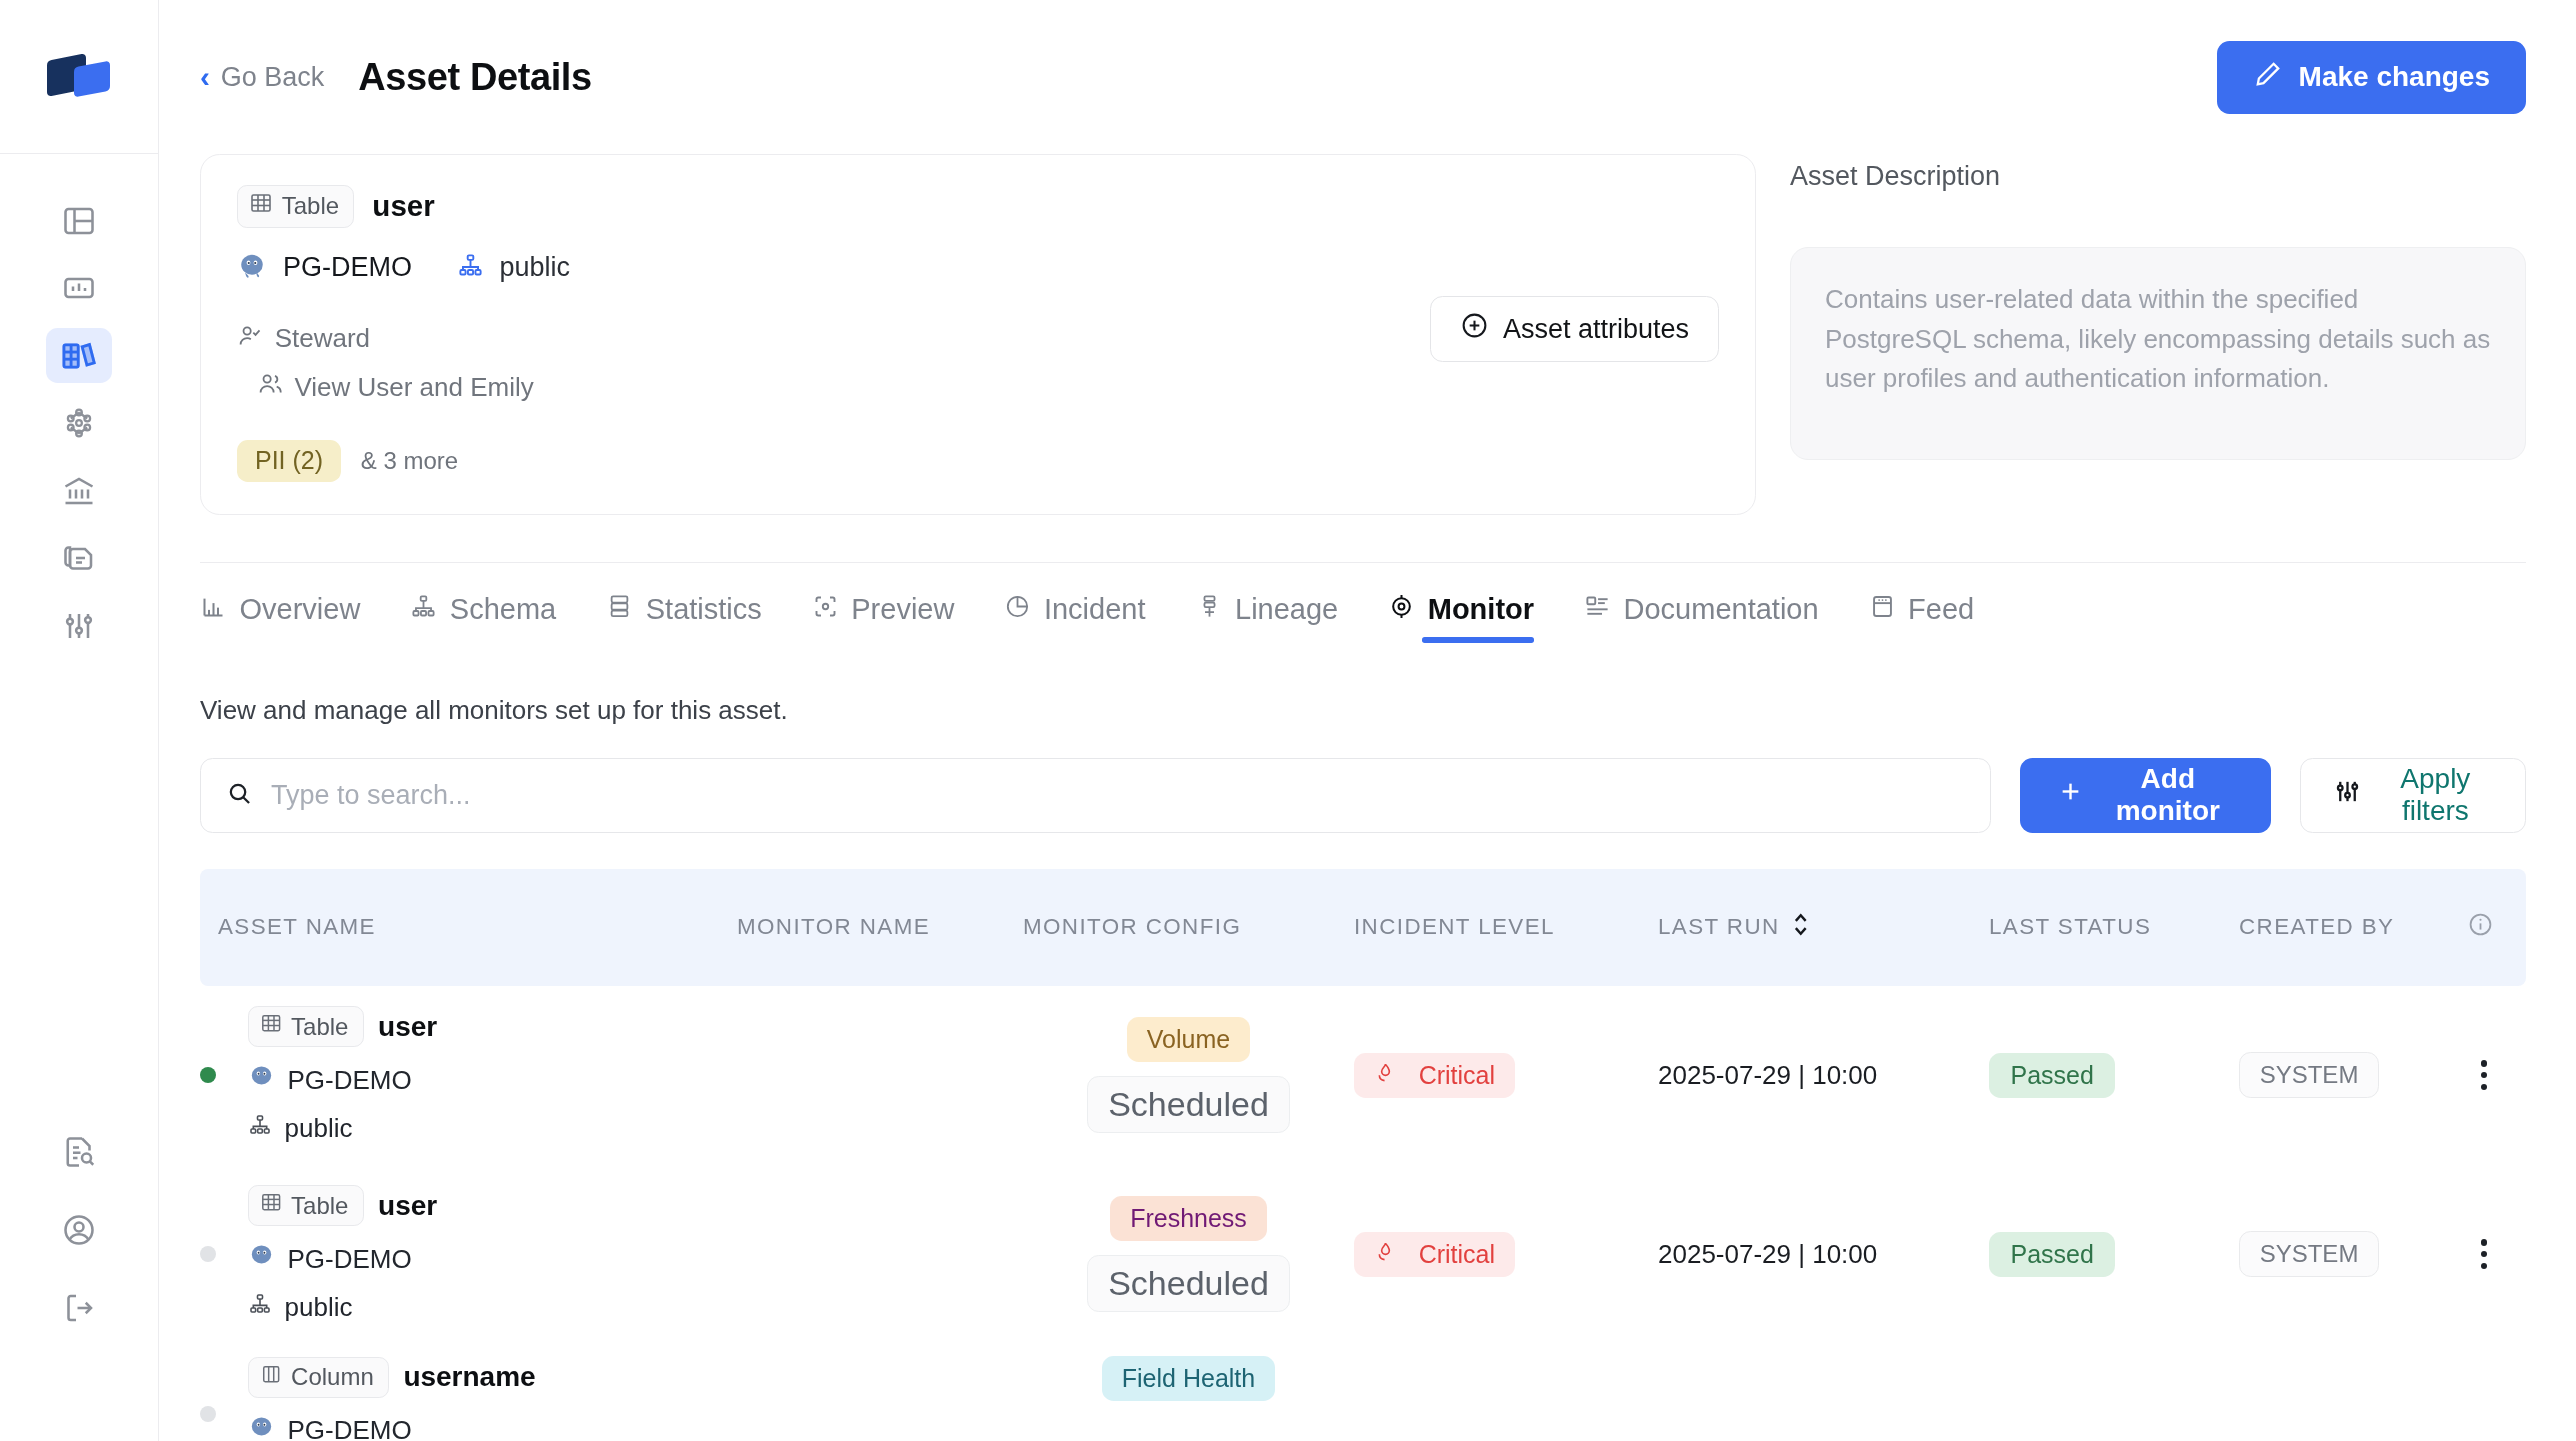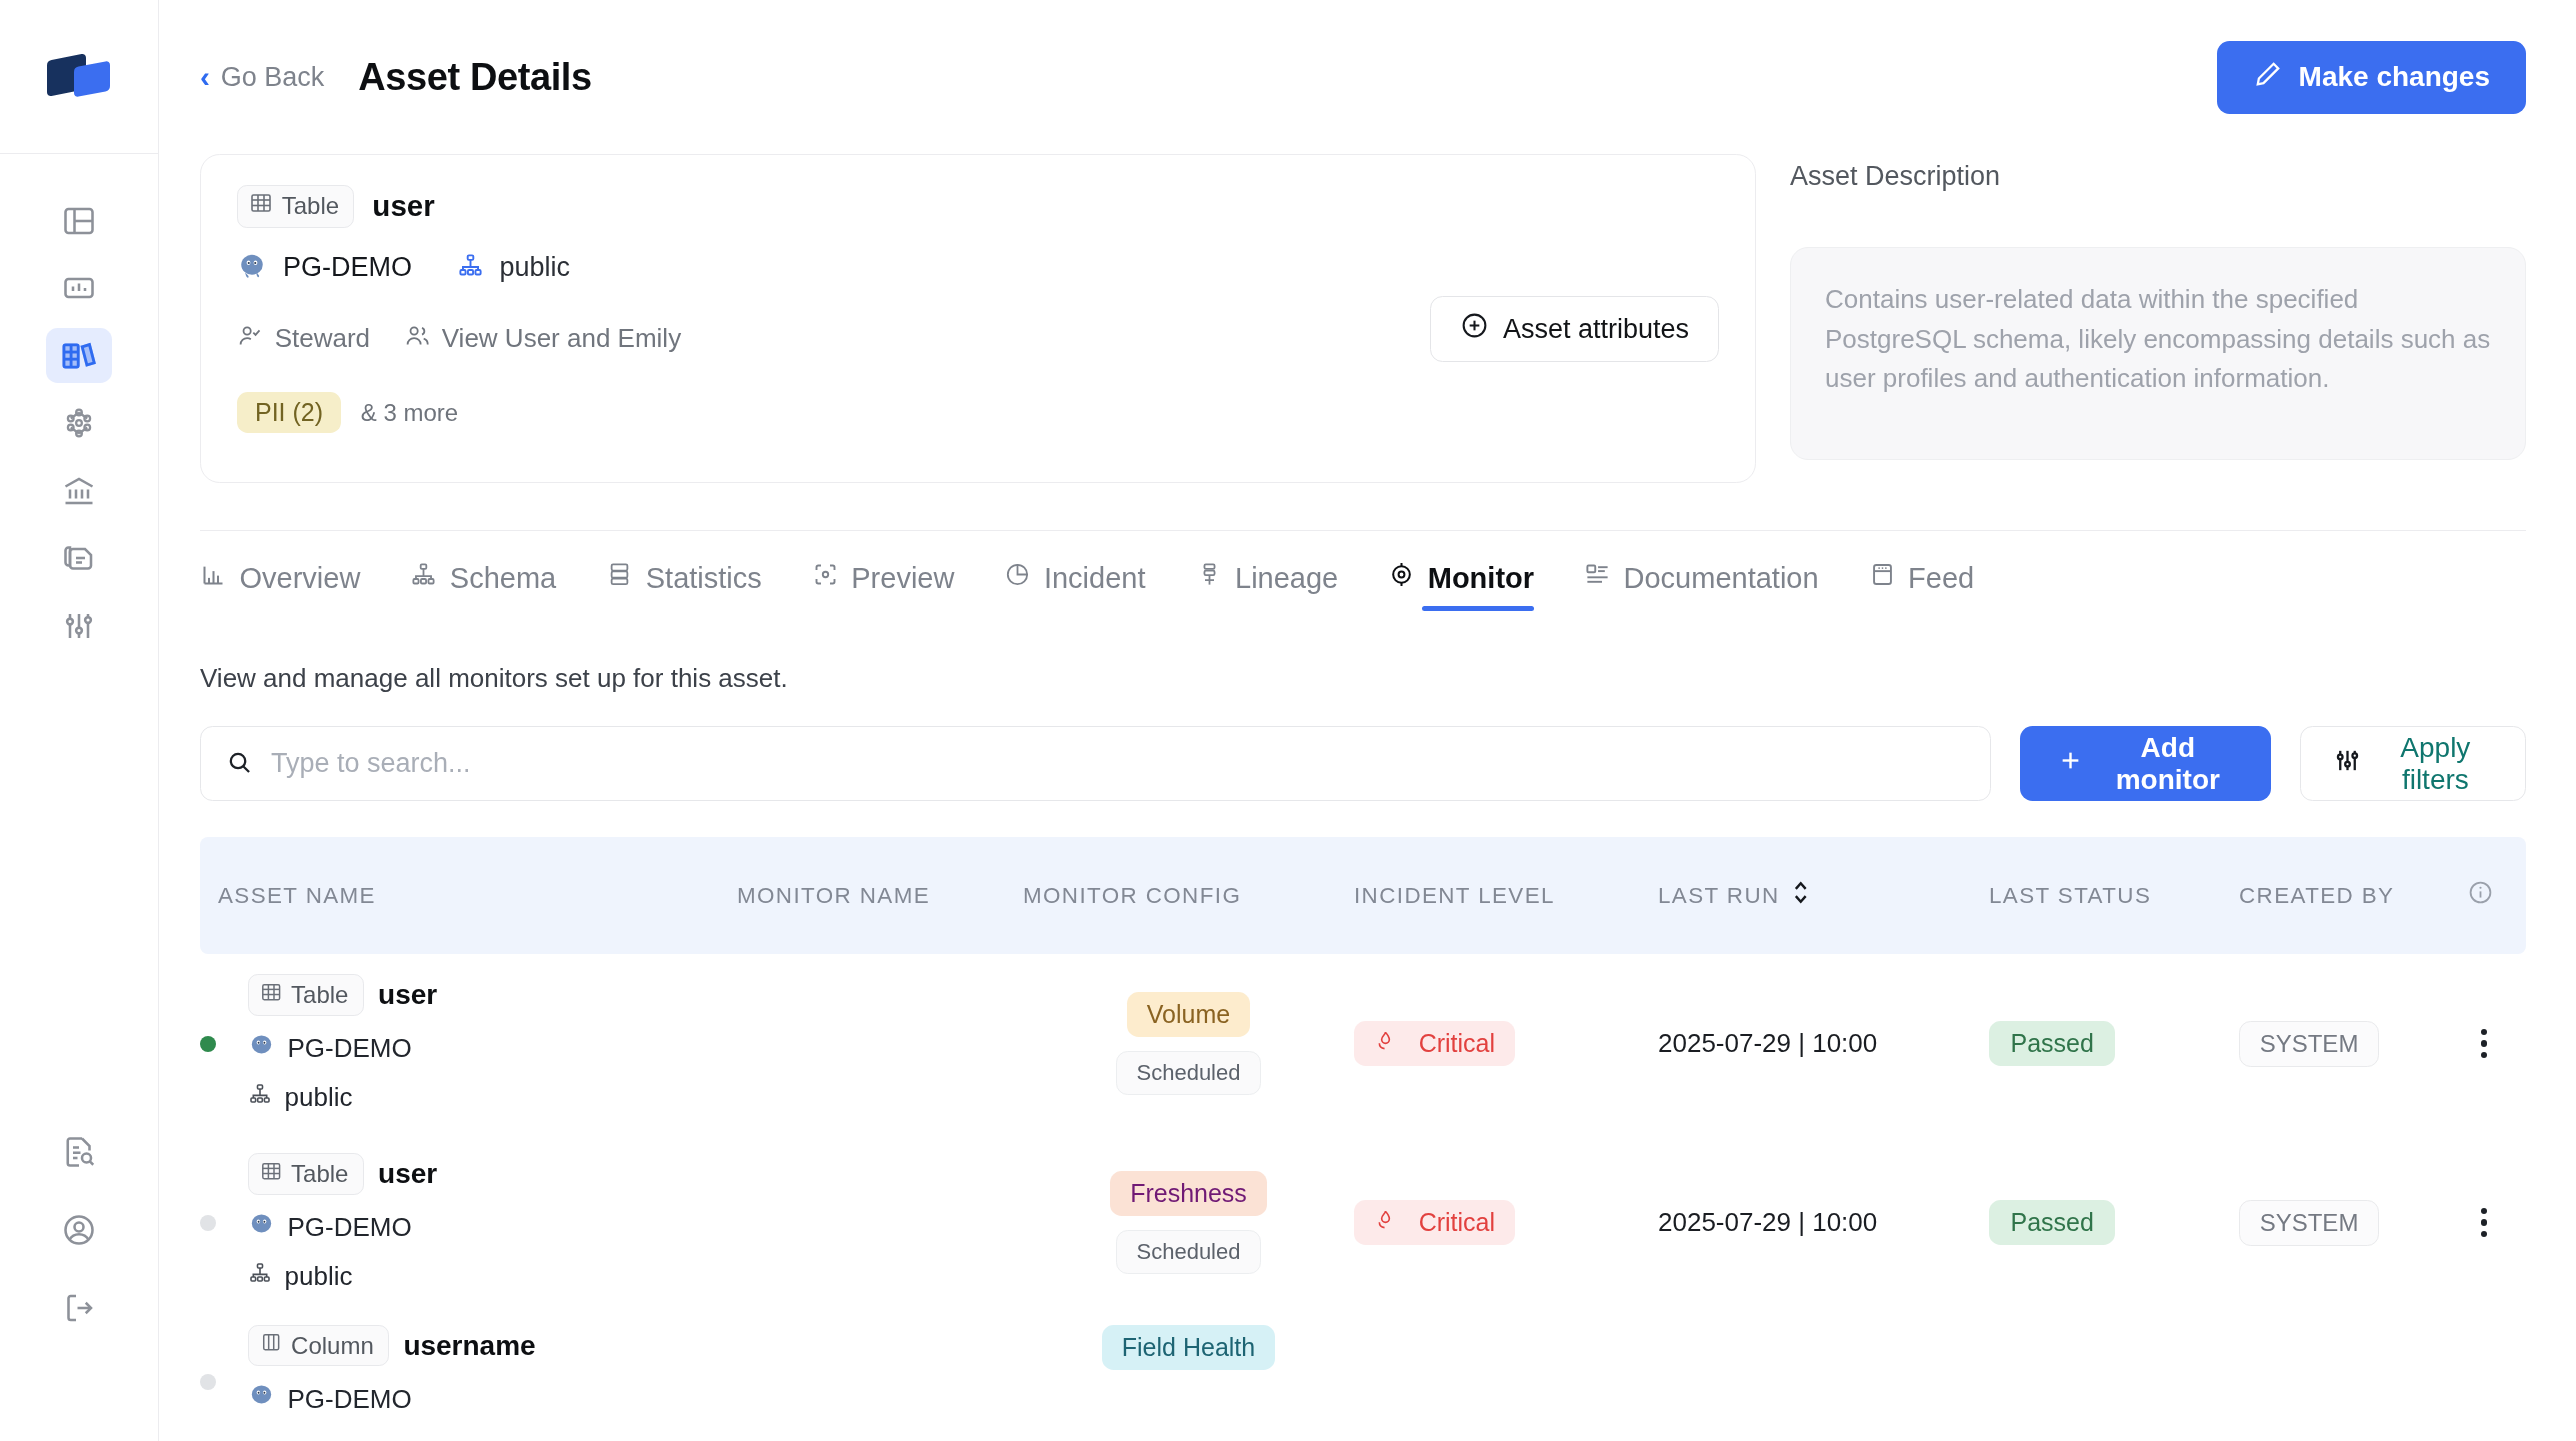--- a/index.html
+++ b/index.html
@@ -95,7 +95,7 @@
   .row2 { display: flex; align-items: center; gap: 16px; margin-top: 23px; }
   .src-name { font-size: 27px; color: #15181d; }
   .schema-name { font-size: 27px; color: #2b2f36; }
-  .row3 { display: flex; align-items: center; gap: 14.3px; margin-top: 38px; color: #70757d; font-size: 26px; }
+  .row3 { display: flex; align-items: flex-start; gap: 14.3px; margin-top: 38px; color: #70757d; font-size: 26px; flex-direction: column; }
   .row3 .grp { display: flex; align-items: center; gap: 10.7px; }
   .row3 .grp + .grp { margin-left: 19.7px; }
   .row4 { display: flex; align-items: center; gap: 19.7px; margin-top: 36px; }

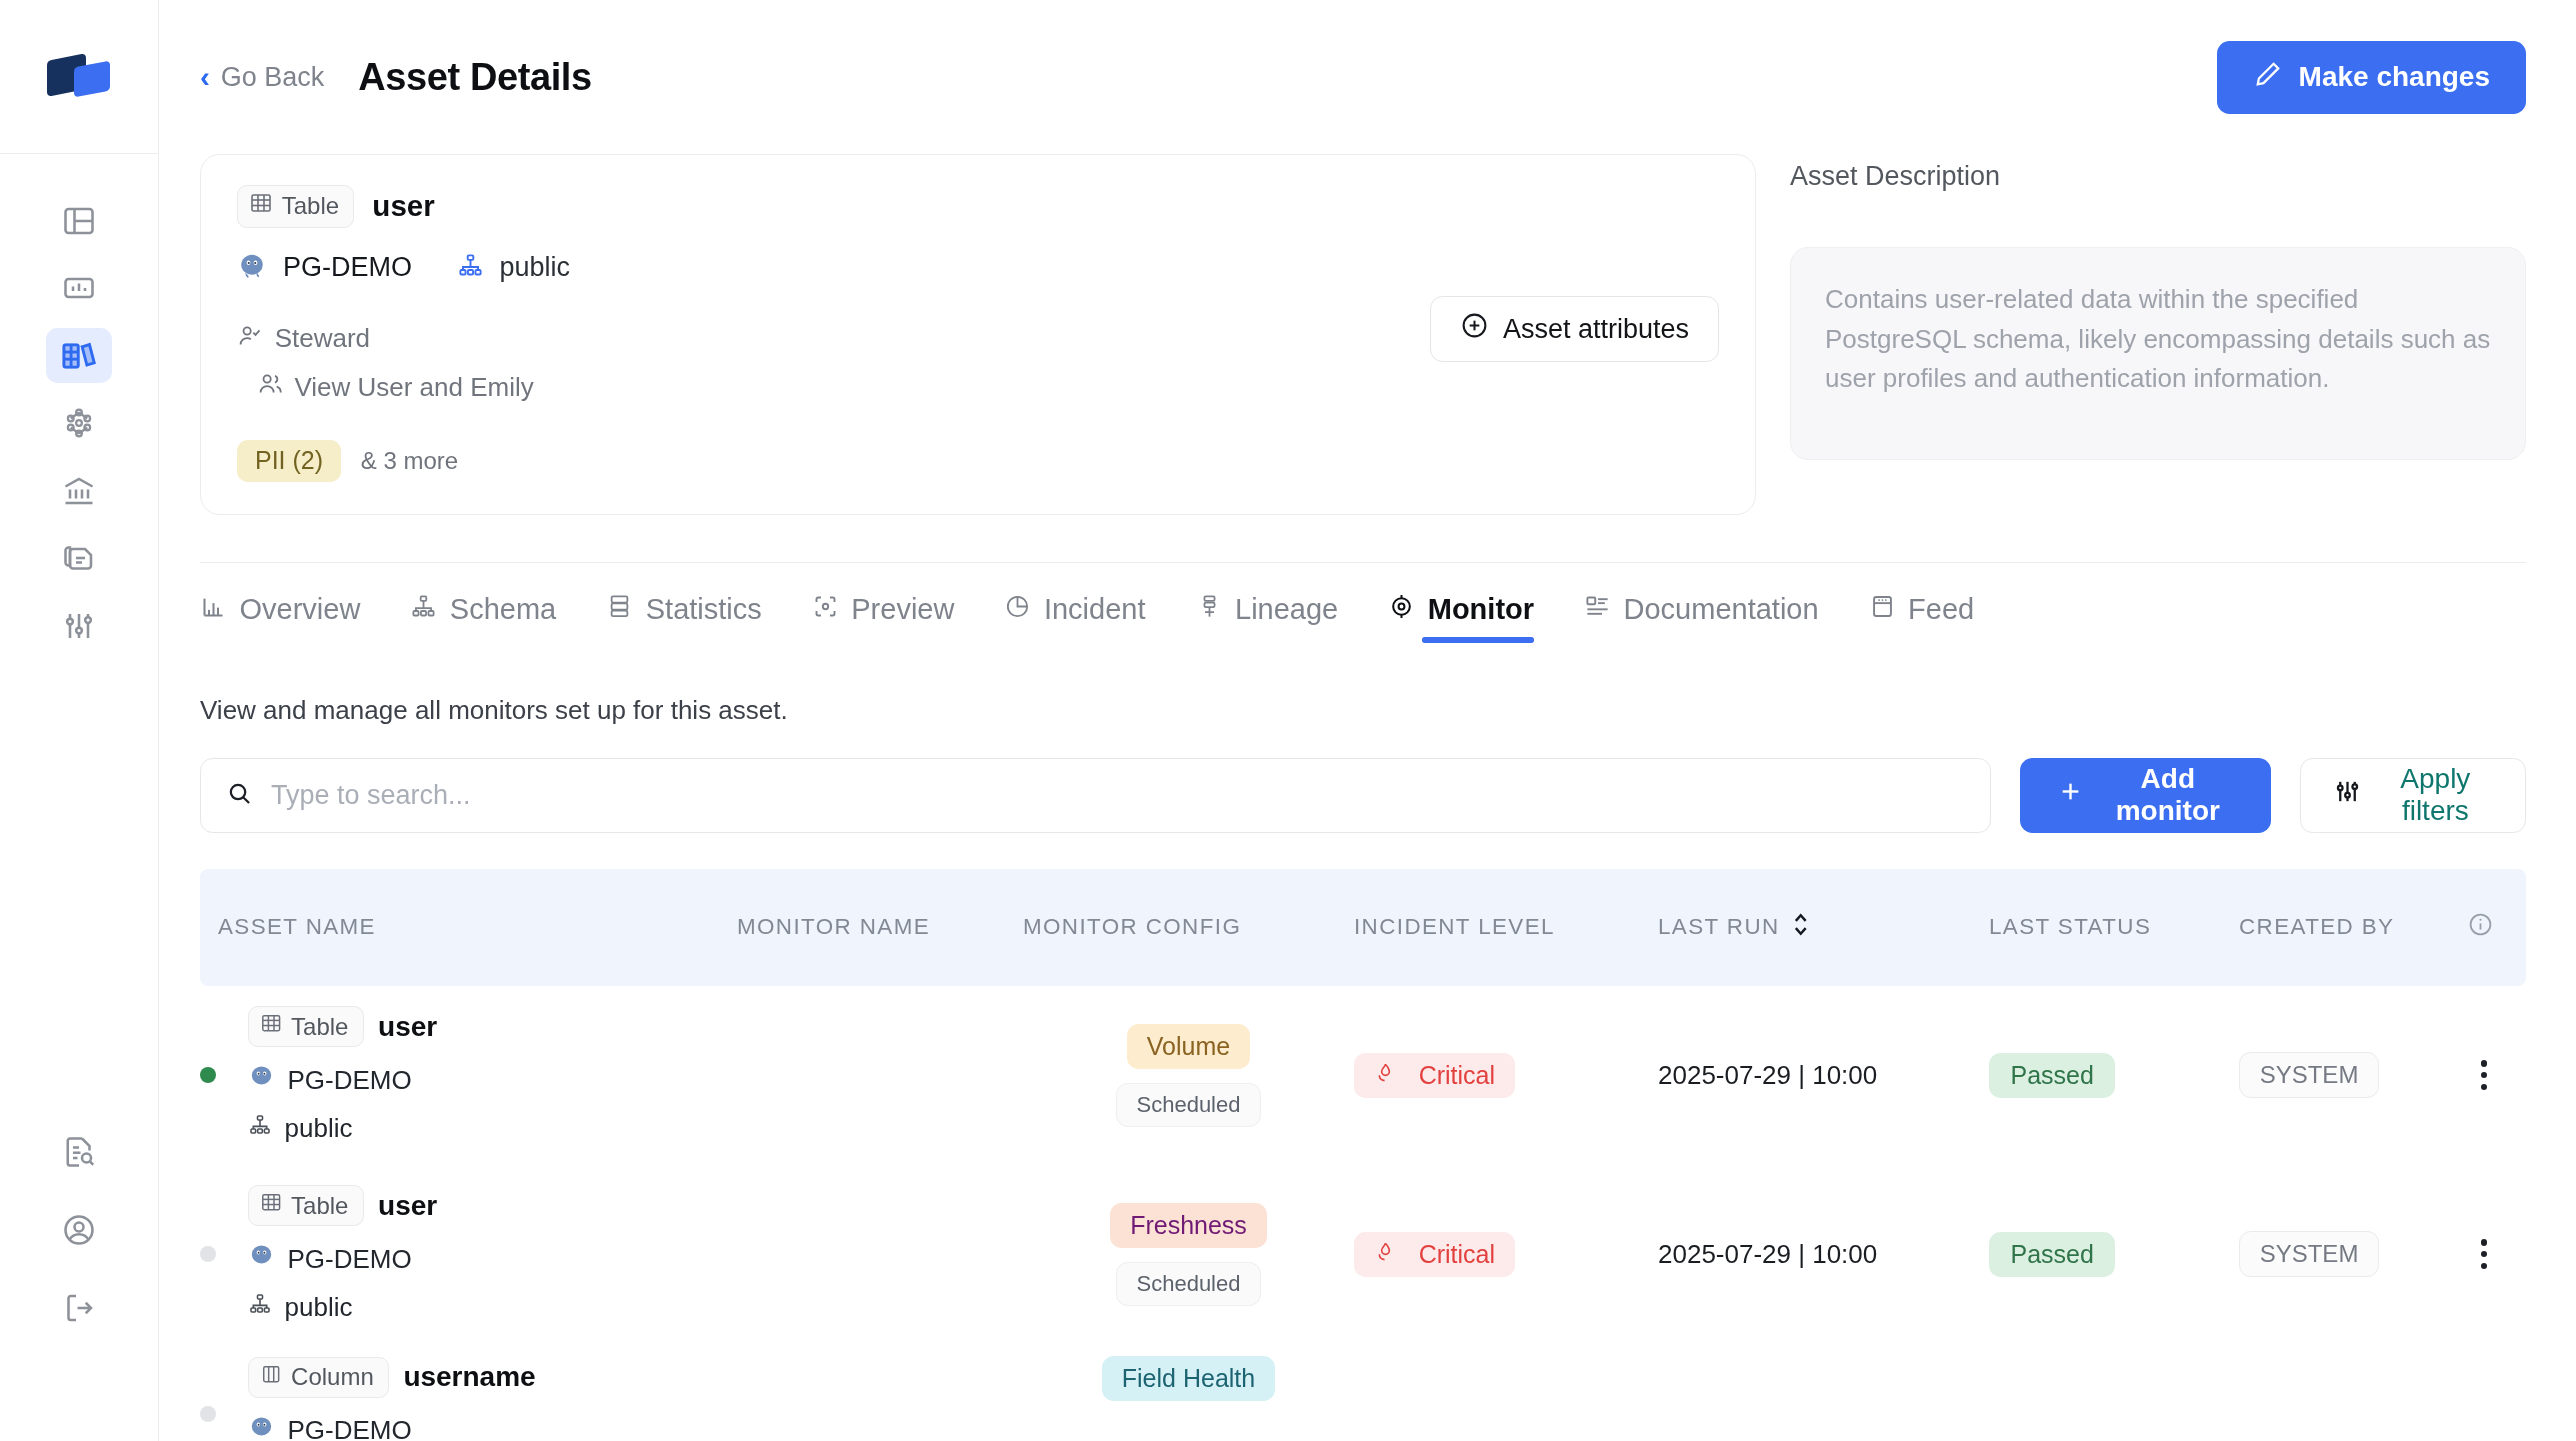--- a/index.html
+++ b/index.html
@@ -218,7 +218,7 @@
   .cfg-pill { border-radius: 11.6px; padding: 8px 19.7px; font-size: 25px; }
   .cfg-sched {
     border: 1.8px solid #eceef0; background: #fafafb;
-    color: #5c626b; border-radius: 11.6px; padding: 8px 19.7px; font-size: 22px;
+    color: #5c626b; border-radius: 11.6px; padding: 8px 19.7px; font-size: 34px;
   }
   .cell-ilevel { flex: 0 0 304px; }
   .lvl-pill {

